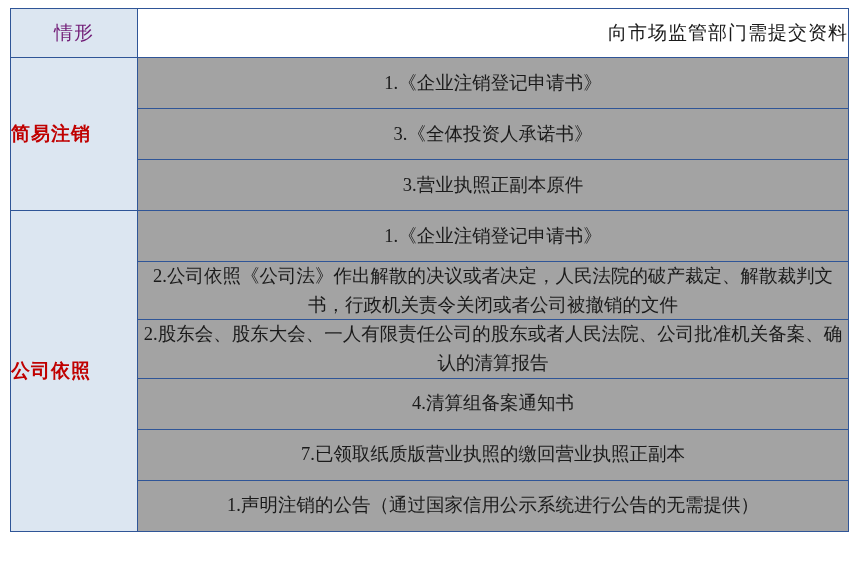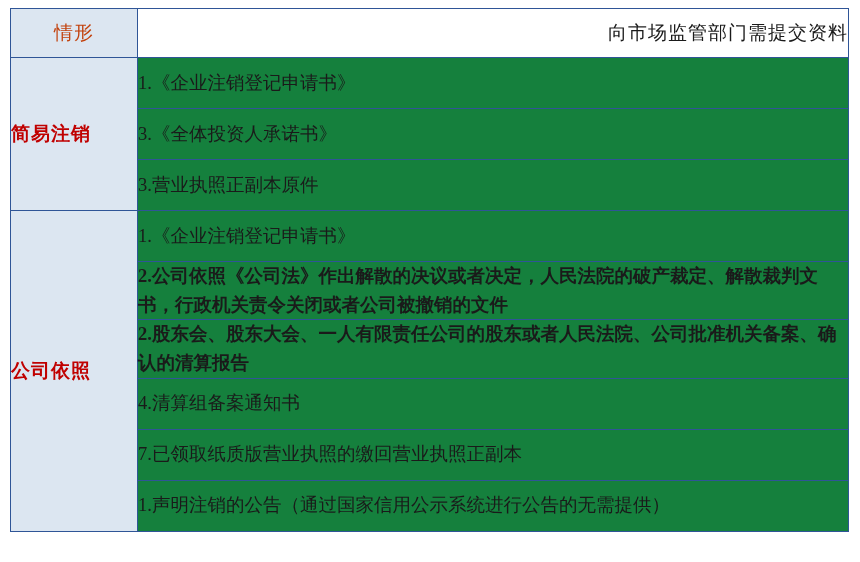--- a/index.html
+++ b/index.html
@@ -41,7 +41,7 @@
     background: #dce6f1;
     text-align: center;
     font-size: 19px;
-    color: #c2410c;
+    color: #701a75;
     font-weight: normal;
     height: 48px;
     letter-spacing: 1px;

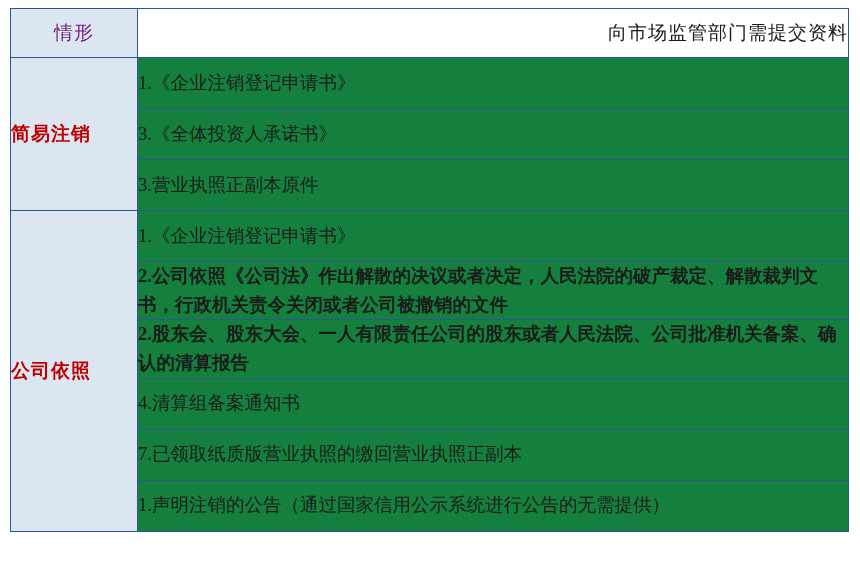--- a/index.html
+++ b/index.html
@@ -62,8 +62,8 @@
     letter-spacing: 1px;
   }
   .doc-cell {
-    background: #15803d;
-    text-align: left;
+    background: #a3a3a3;
+    text-align: center;
     font-size: 18.5px;
     color: #1a1a1a;
     line-height: 1.55;

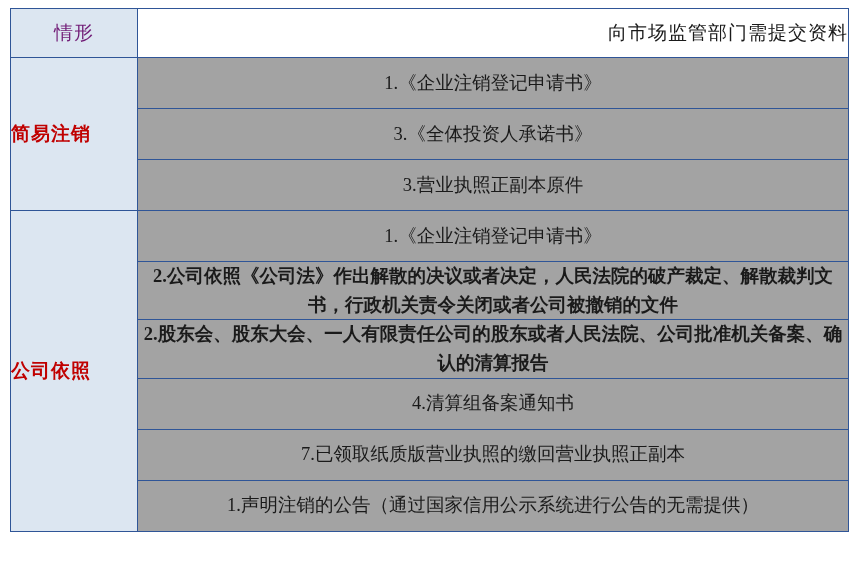--- a/index.html
+++ b/index.html
@@ -76,7 +76,6 @@
   }
   .doc-cell.two-line {
     height: 56px;
-    font-weight: bold;
   }
 </style>
 </head>

